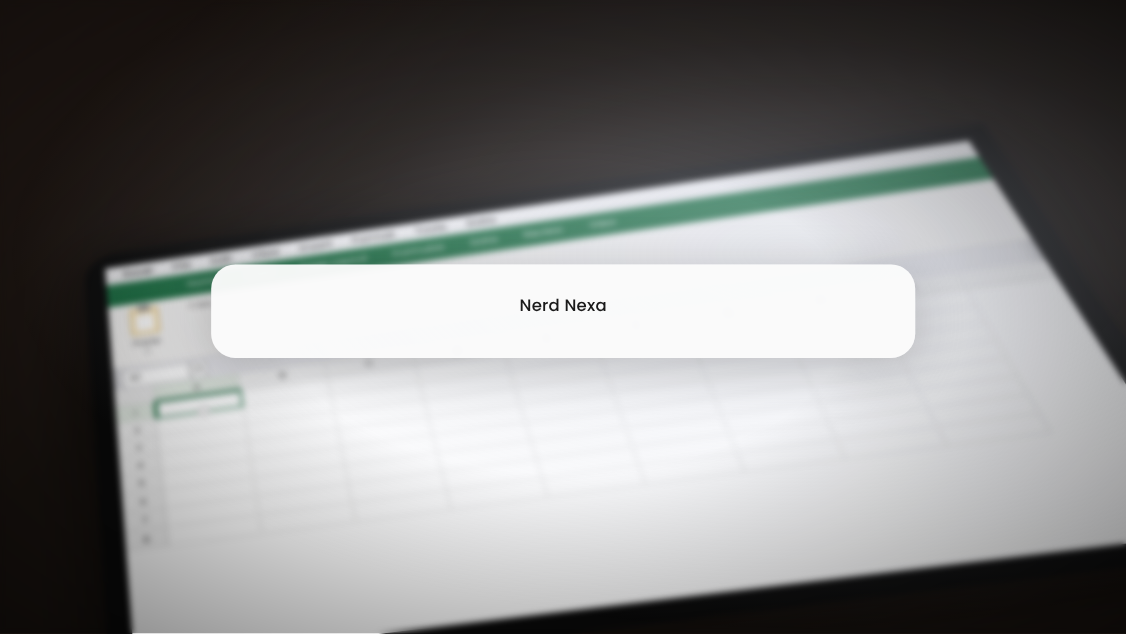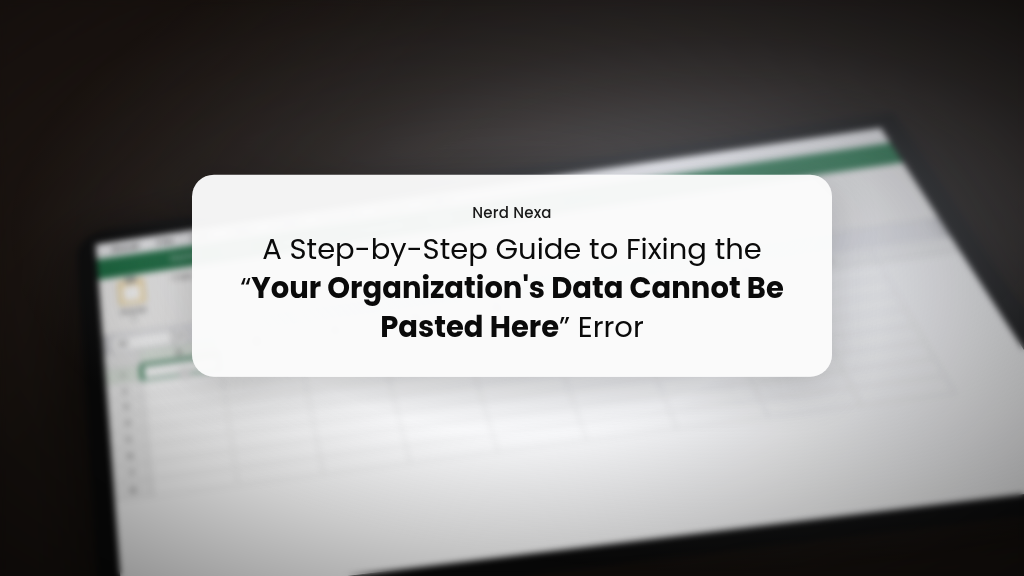--- a/index.html
+++ b/index.html
@@ -542,10 +542,6 @@
 
 <div class="title-card">
   <div class="brand">Nerd Nexa</div>
-  <div class="title">
-    <span>A Step-by-Step Guide to Fixing the</span><br>
-    <span>“</span><span class="bold">Your Organization's Data Cannot Be Pasted Here</span><span>”</span><span> Error</span>
-  </div>
 </div>
 
 </body></html>

